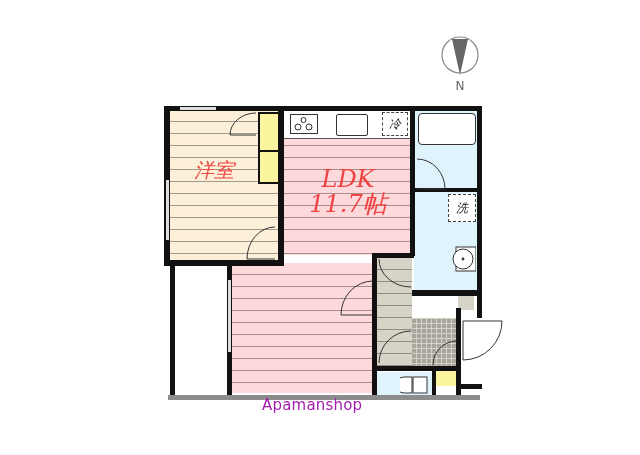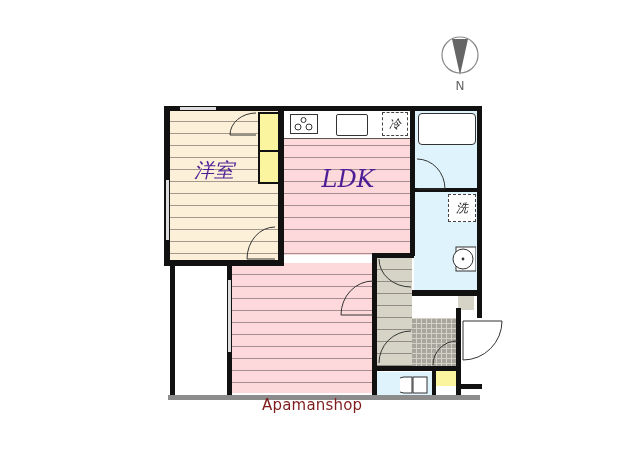--- a/index.html
+++ b/index.html
@@ -8,7 +8,7 @@
   .wall{position:absolute;background:#111;}
   .room{position:absolute;}
   .lines{background-image:repeating-linear-gradient(to bottom, transparent 0, transparent 11px, rgba(90,80,80,0.55) 11px, rgba(90,80,80,0.55) 12px);}
-  .label{position:absolute;font-style:italic;color:#4c1d95;text-align:center;line-height:1.05;}
+  .label{position:absolute;font-style:italic;color:#ef4444;text-align:center;line-height:1.05;}
   .tile{background-color:#a8a59c;background-image:
       repeating-linear-gradient(0deg, transparent 0, transparent 4px, #d4d2c8 4px, #d4d2c8 5px),
       repeating-linear-gradient(90deg, transparent 0, transparent 4px, #d4d2c8 4px, #d4d2c8 5px);}

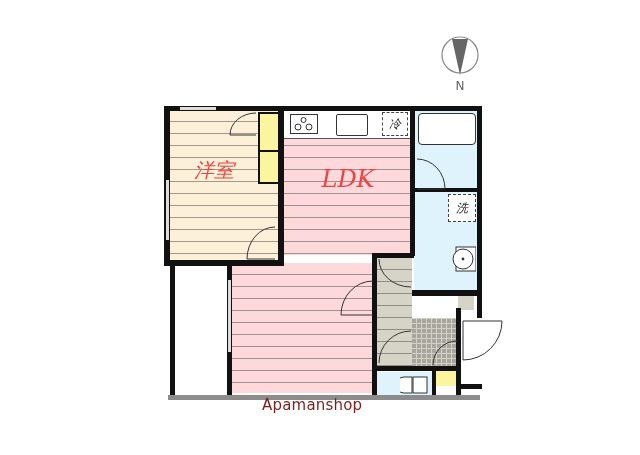--- a/index.html
+++ b/index.html
@@ -128,6 +128,7 @@
   </div>
   <div class="label" style="left:126px;top:67px;width:124px;font-size:24px;">
     <div>LDK</div>
+    <div>11.7帖</div>
   </div>
 </div>
 

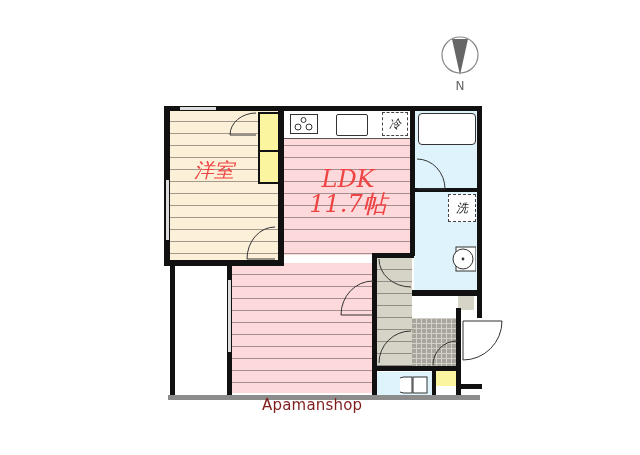--- a/index.html
+++ b/index.html
@@ -132,6 +132,6 @@
   </div>
 </div>
 
-<div class="abs" style="left:262px;top:396px;font-family:'DejaVu Sans',sans-serif;font-size:15px;color:#7f1d1d;letter-spacing:0.2px;">Apamanshop</div>
+<div class="abs" style="left:262px;top:396px;font-family:'DejaVu Sans',sans-serif;font-size:15px;color:#a21caf;letter-spacing:0.2px;">Apamanshop</div>
 
 </body></html>

